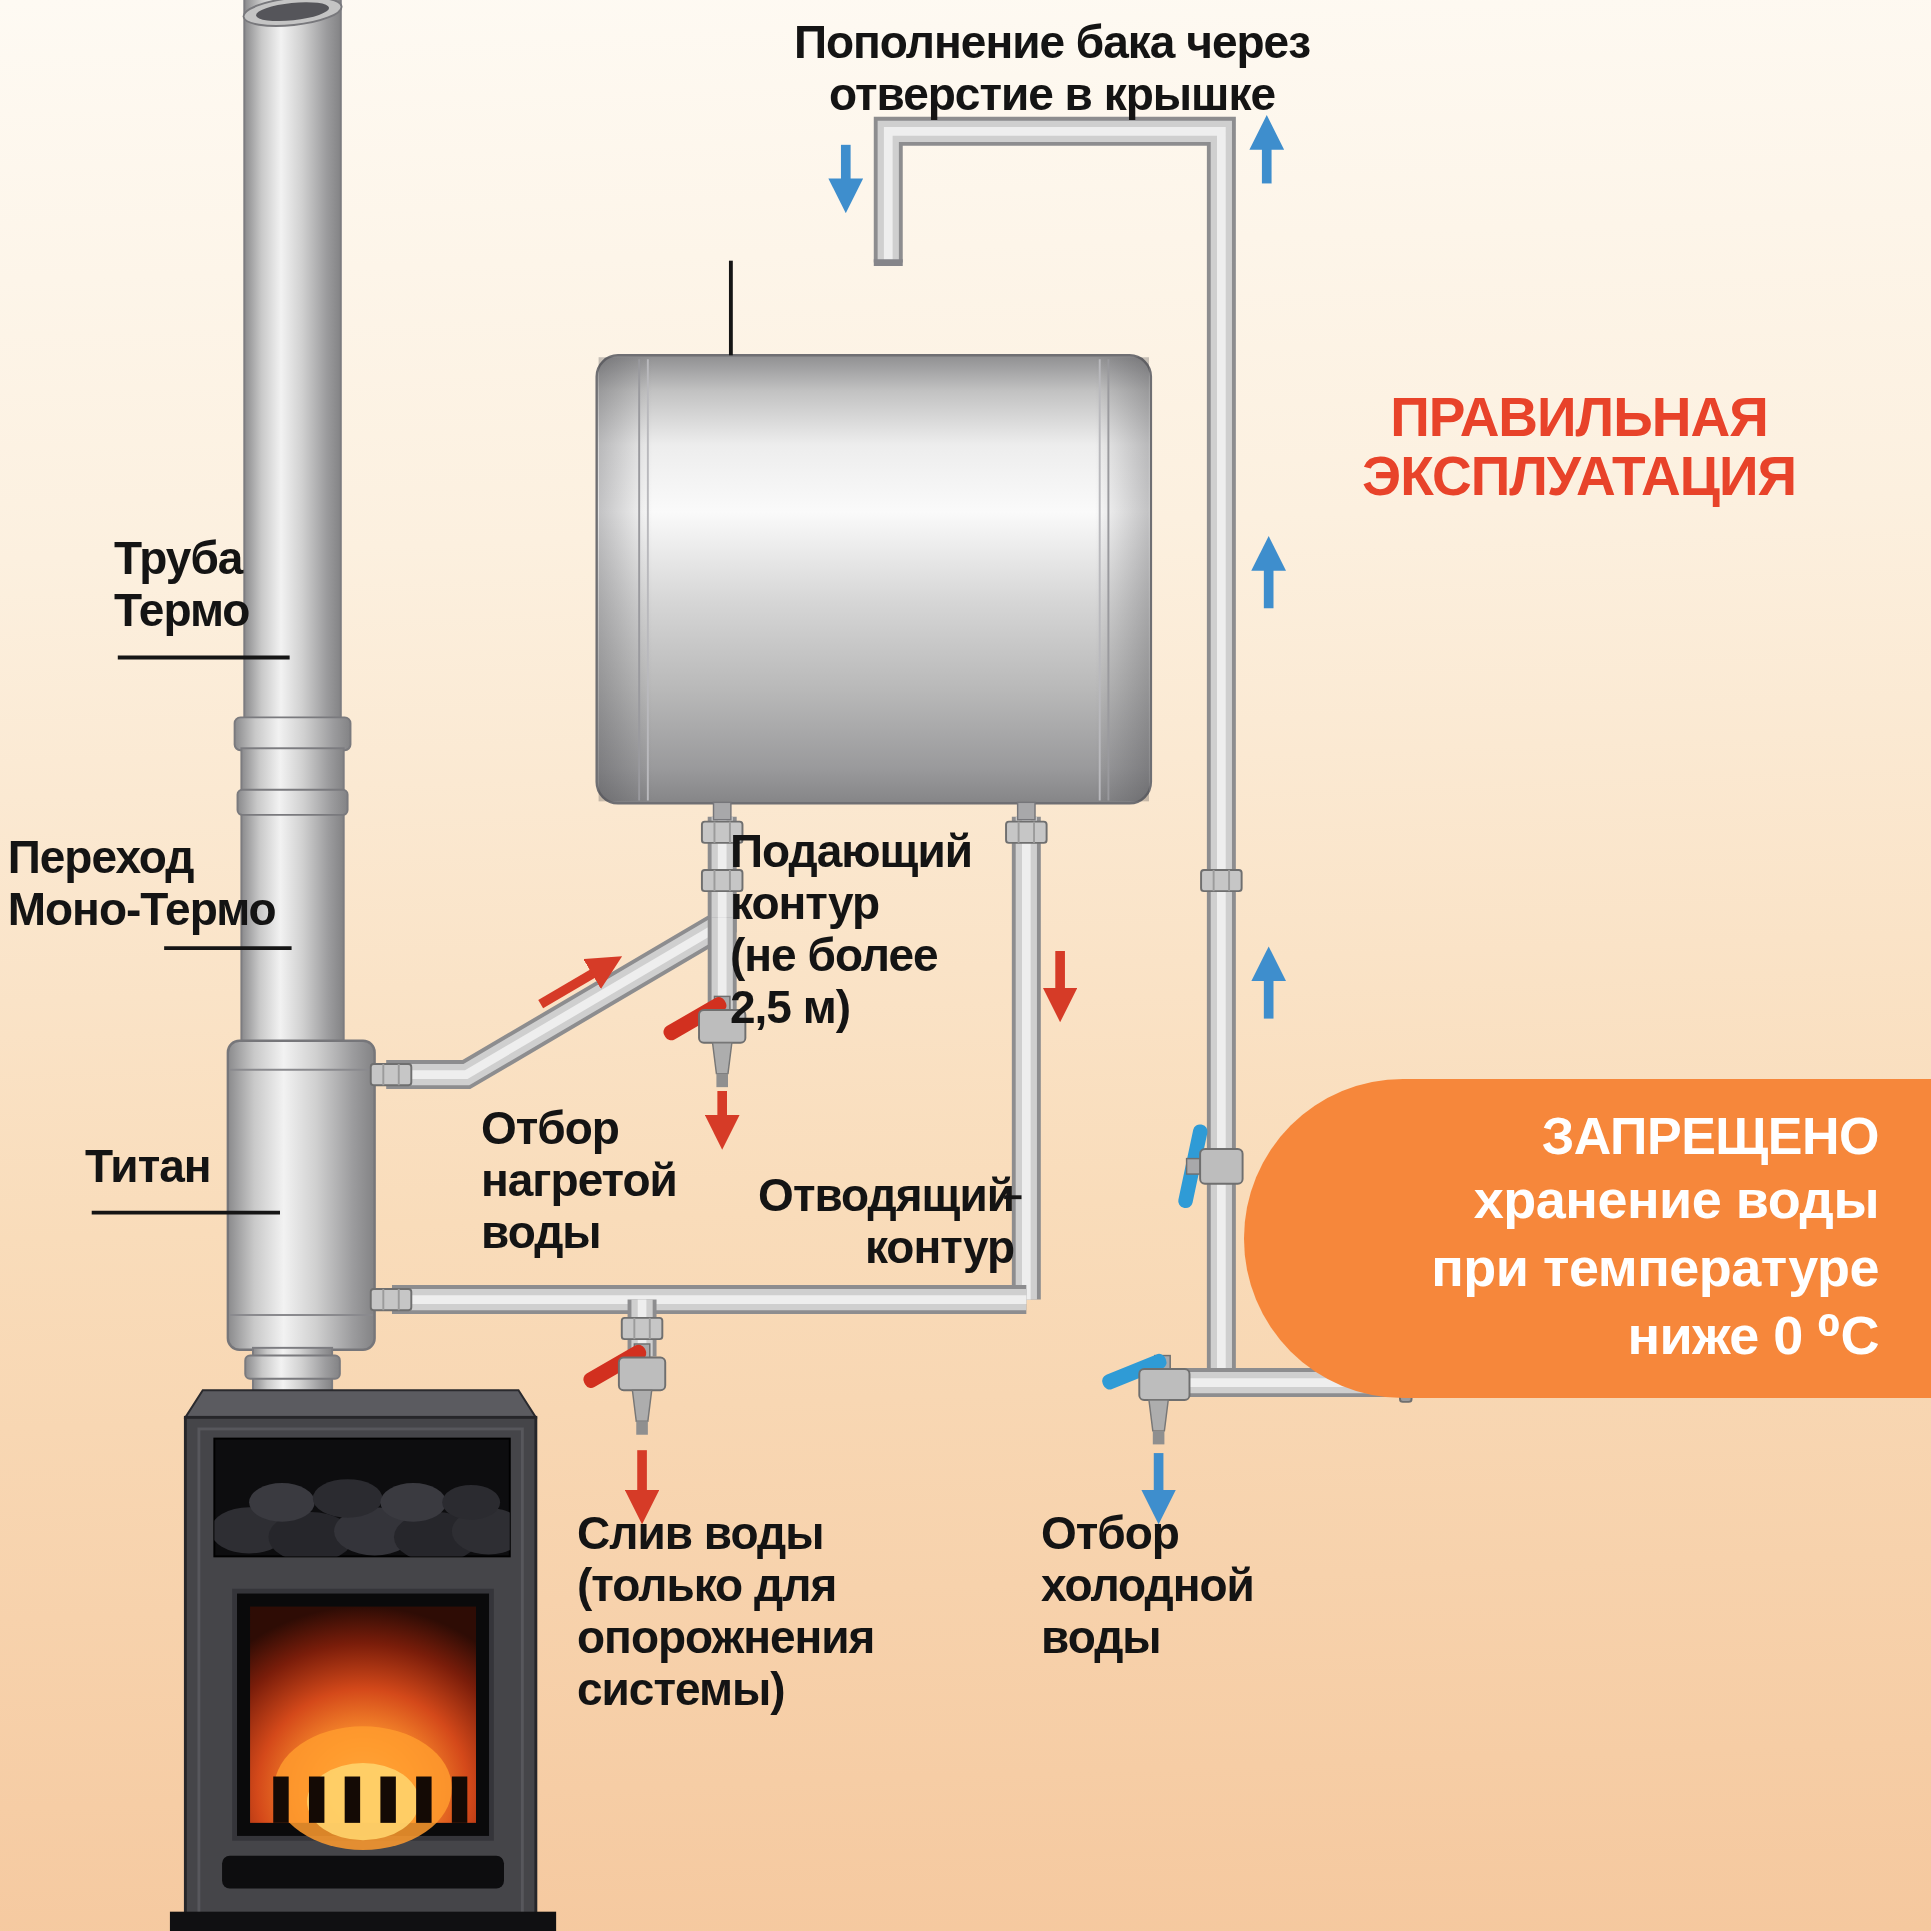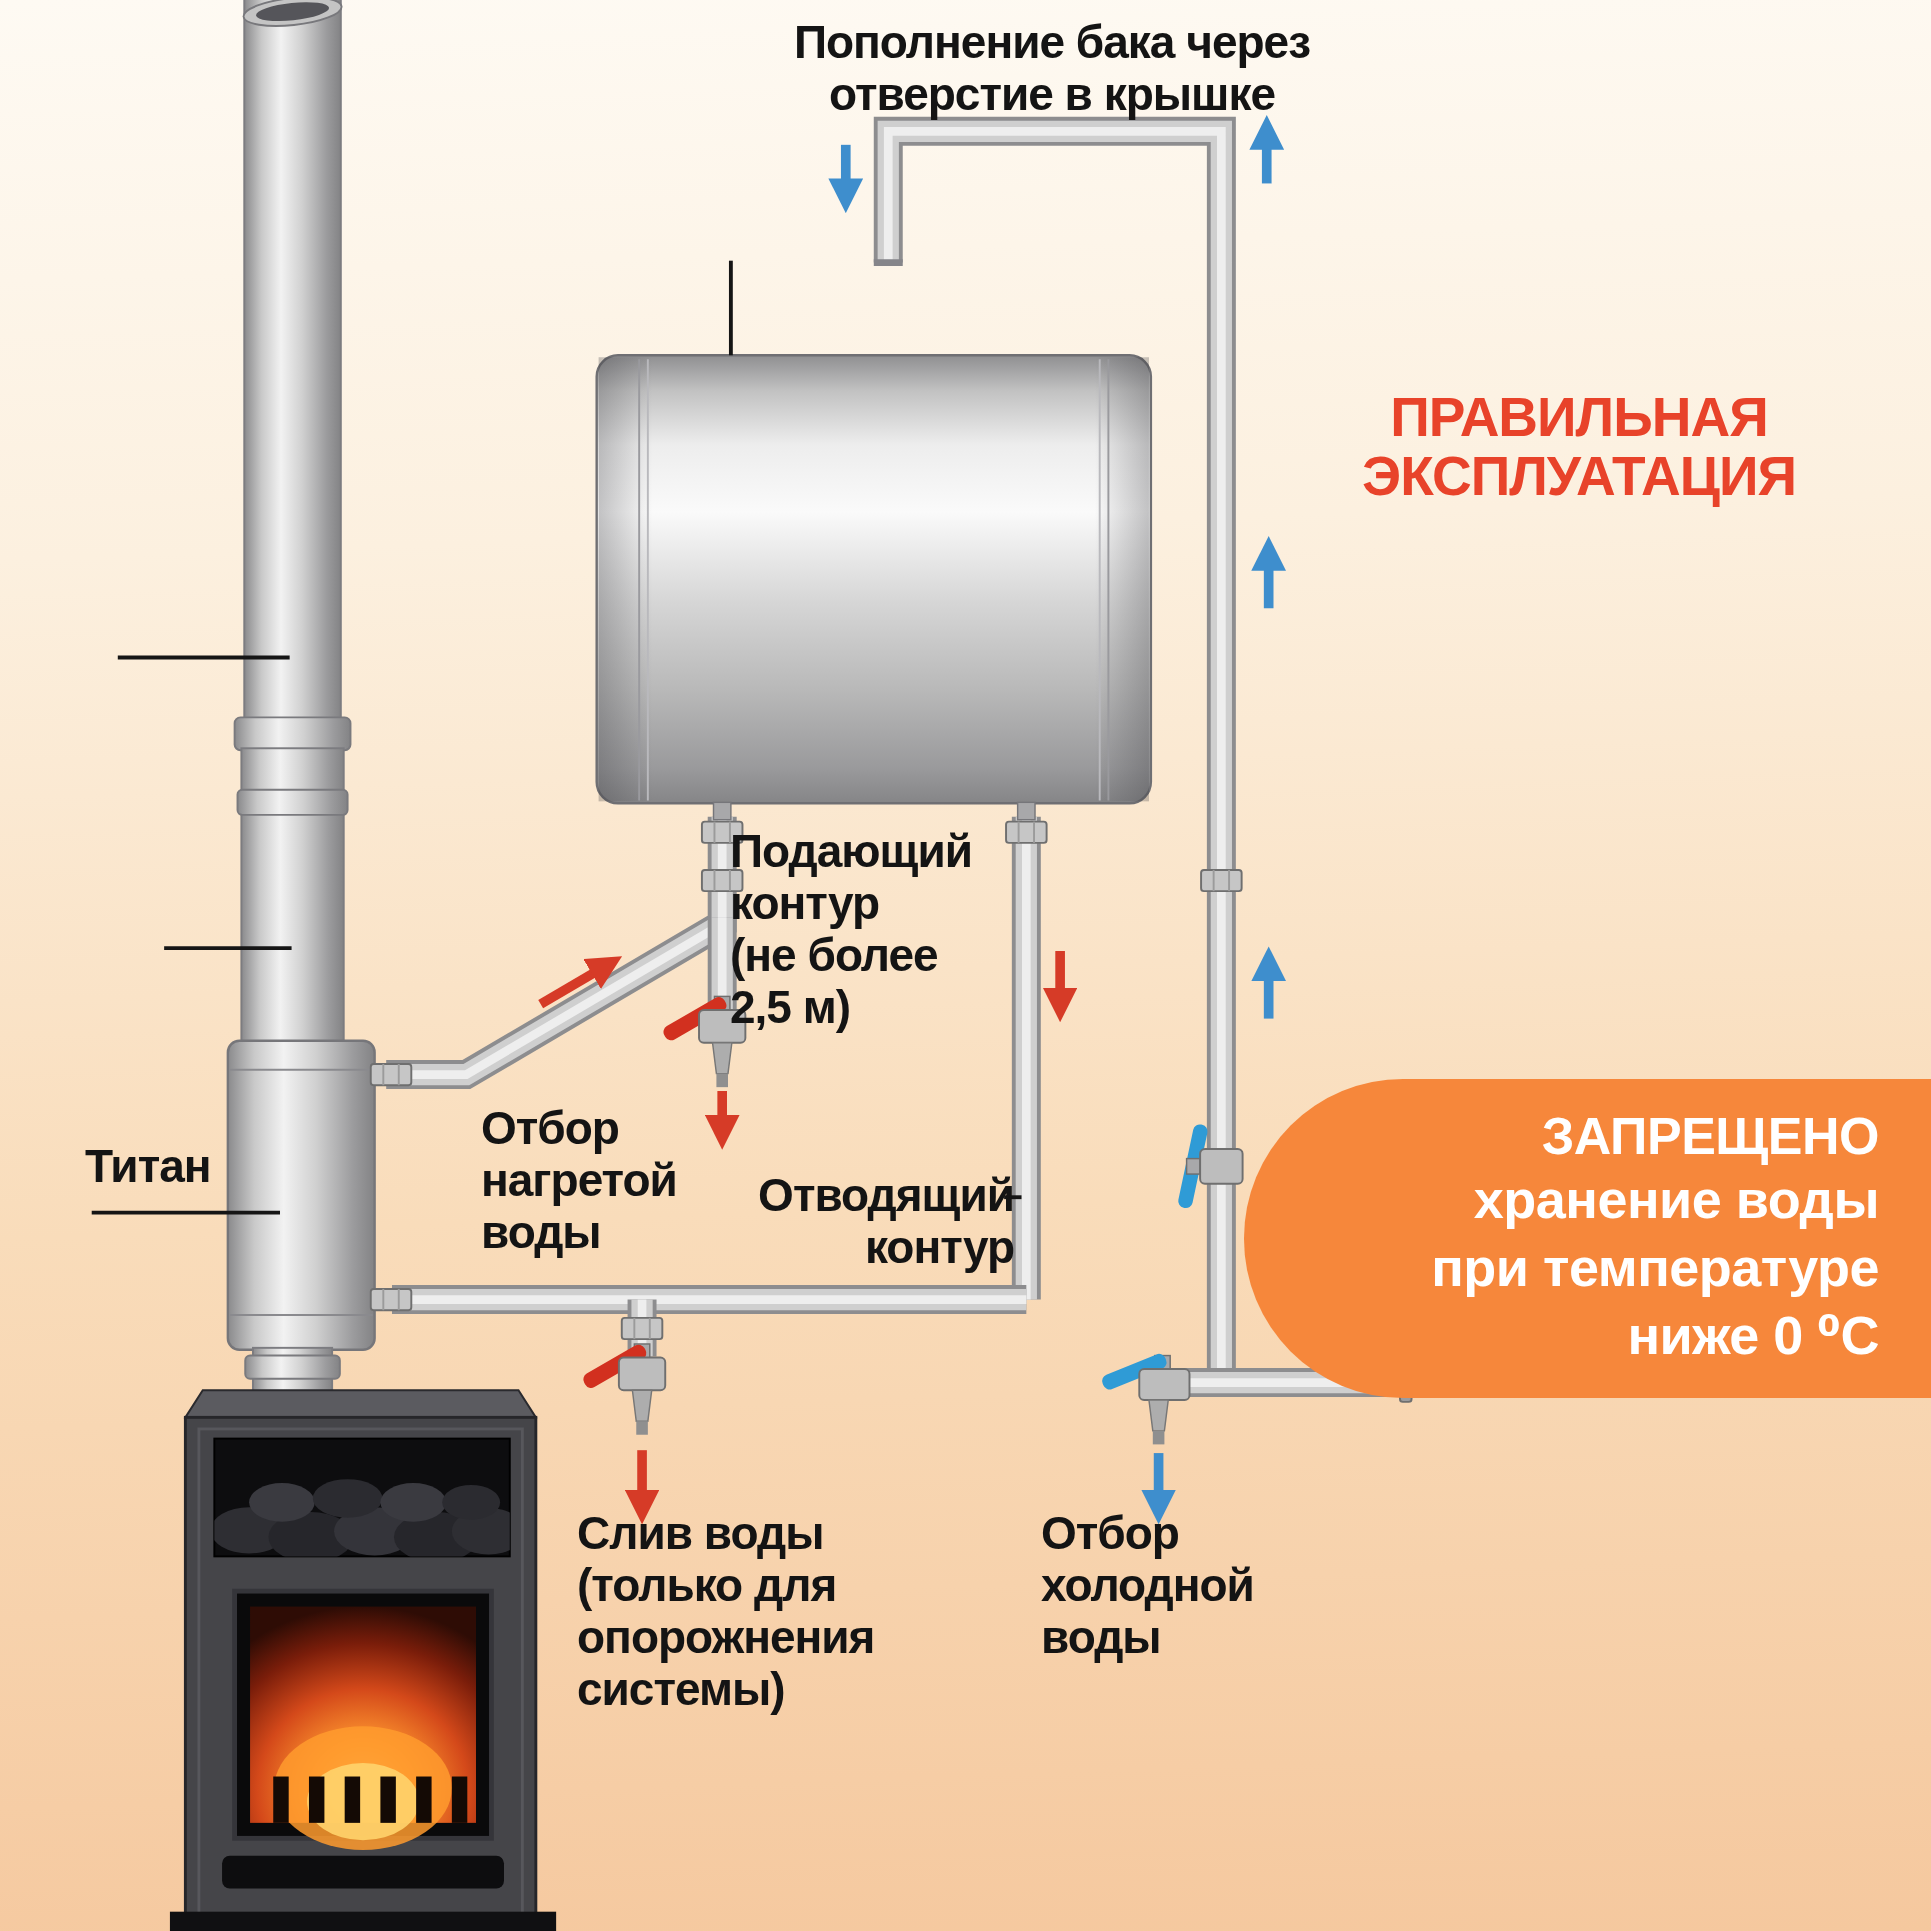--- a/index.html
+++ b/index.html
@@ -269,6 +269,8 @@
 отверстие в крышке</div>
 
 
+<div class="lbl" style="left:114px;top:533px;width:212px;">Труба
+Термо</div>
 
 
 <div class="lbl" style="left:85px;top:1141px;width:193px;">Титан</div>

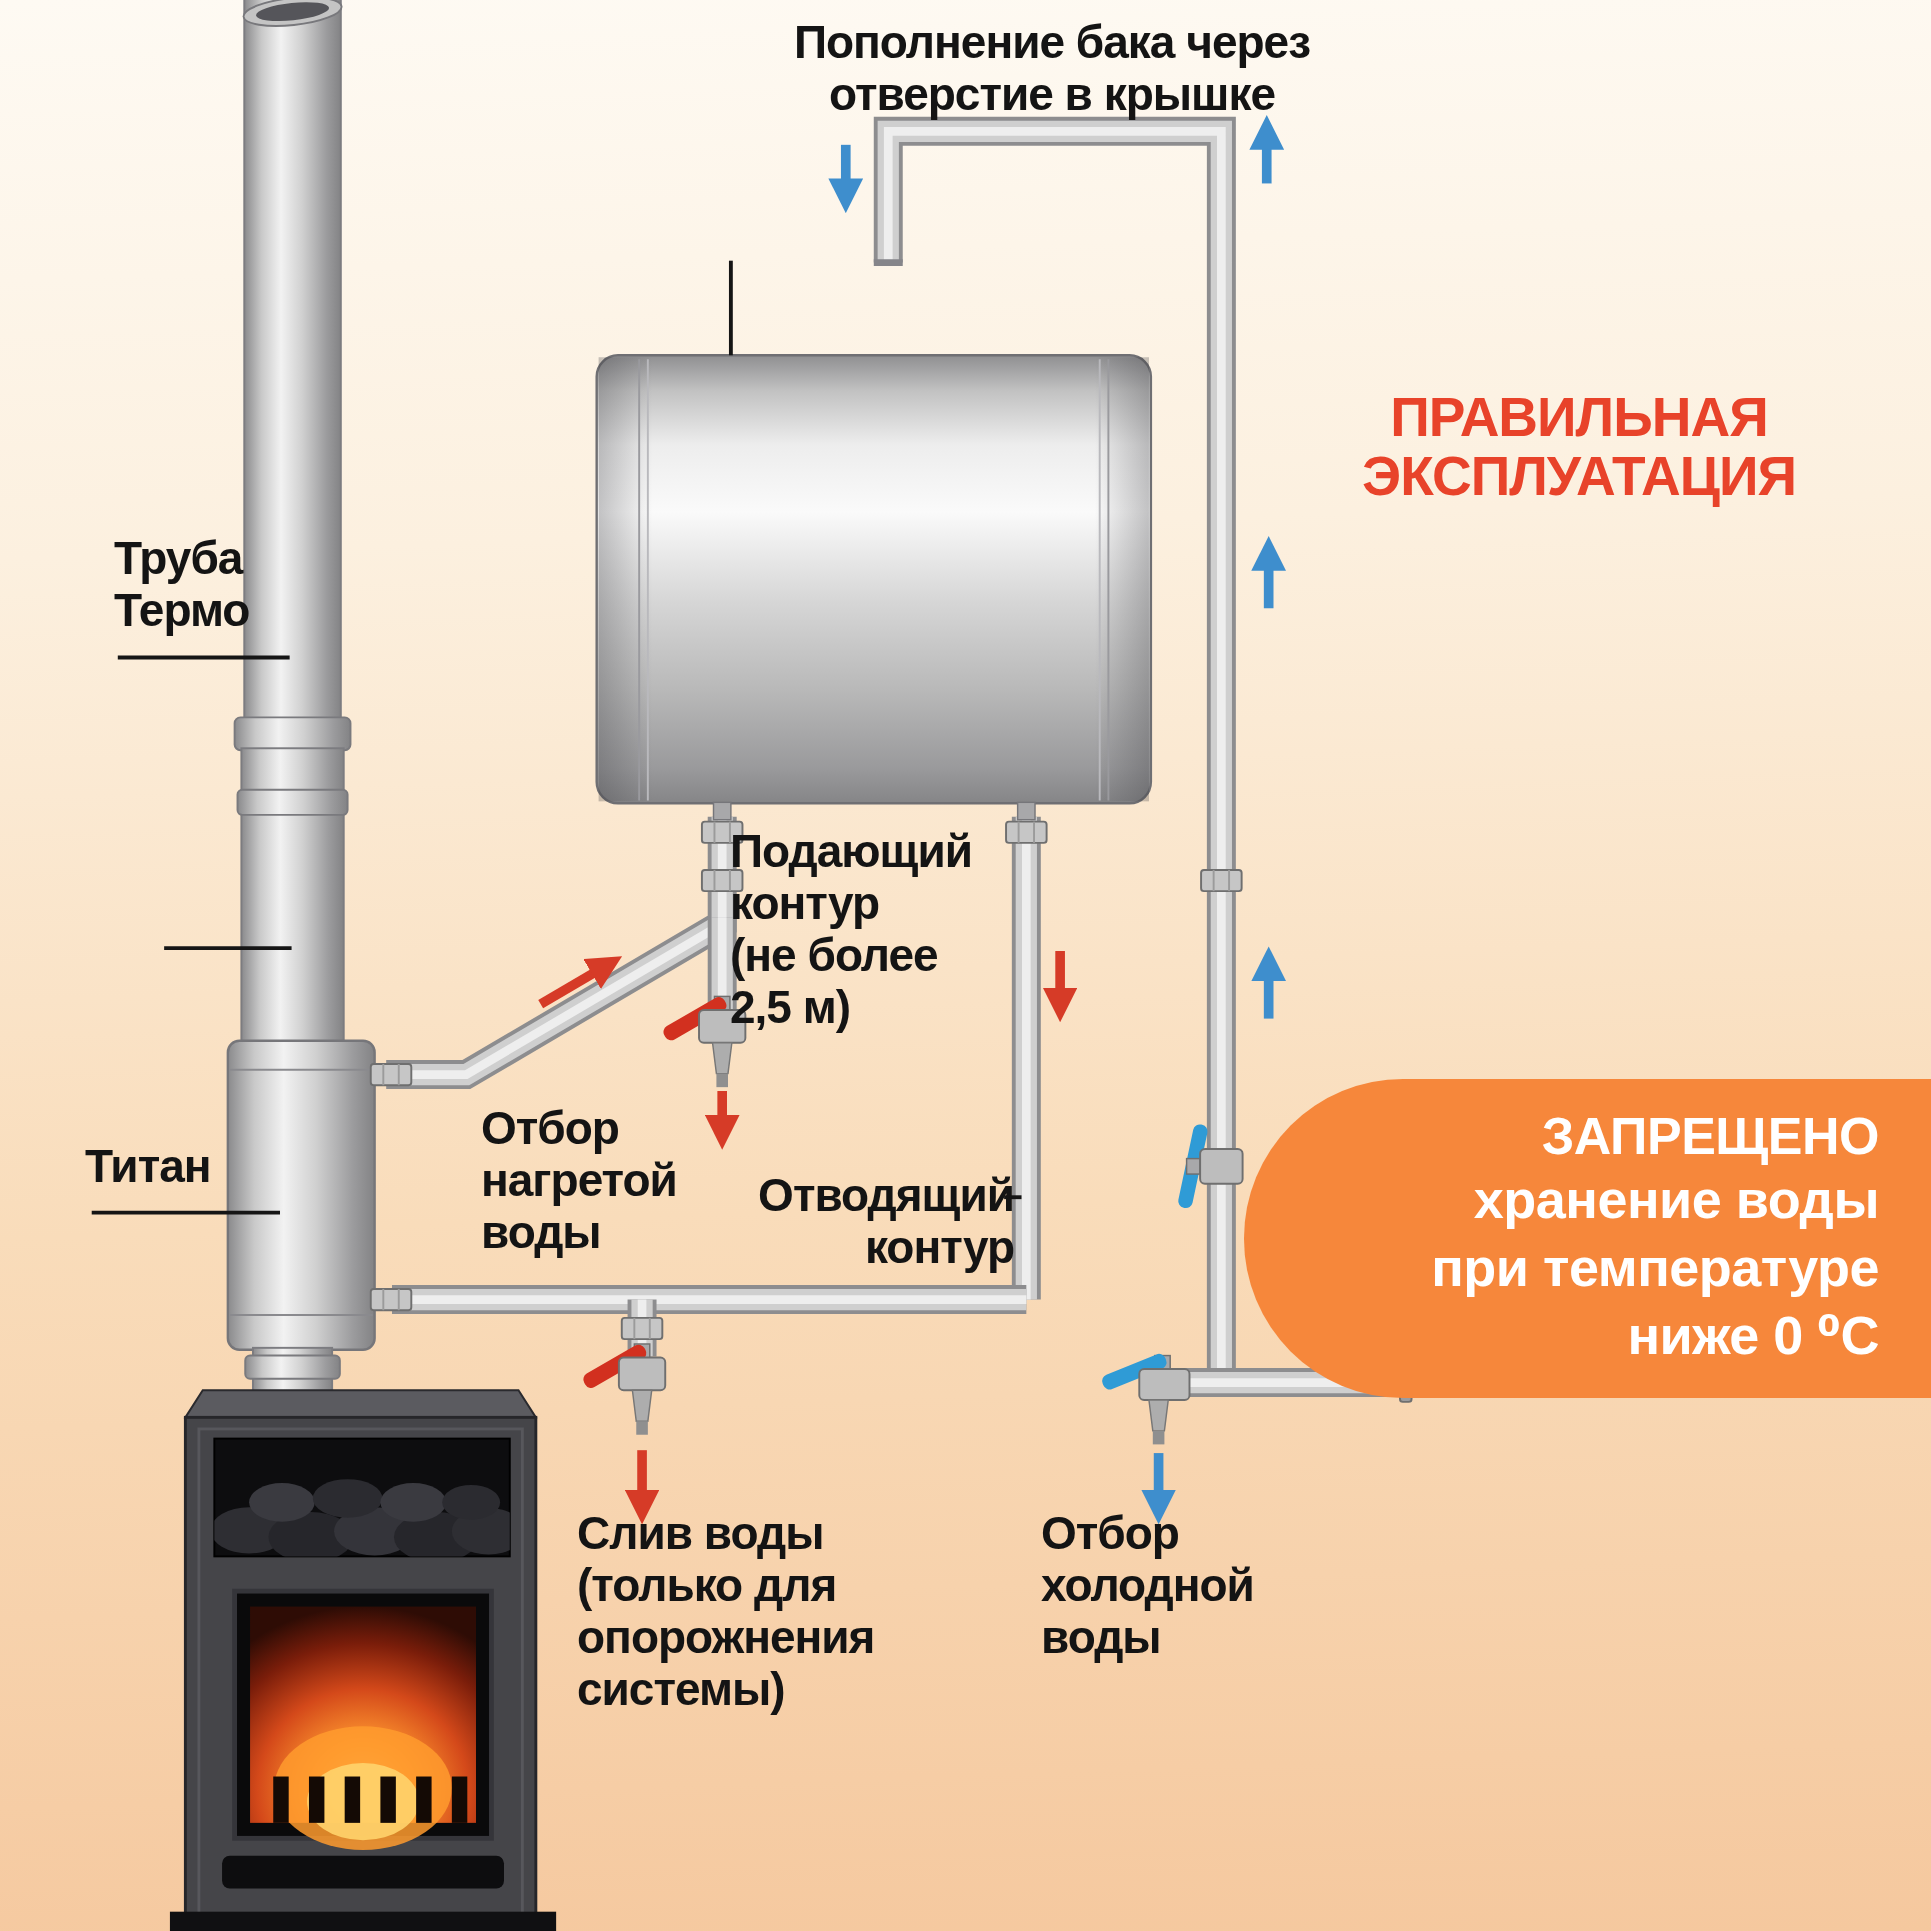--- a/index.html
+++ b/index.html
@@ -272,6 +272,8 @@
 <div class="lbl" style="left:114px;top:533px;width:212px;">Труба
 Термо</div>
 
+<div class="lbl" style="left:7.7px;top:832px;width:299px;">Переход
+Моно-Термо</div>
 
 <div class="lbl" style="left:85px;top:1141px;width:193px;">Титан</div>
 

